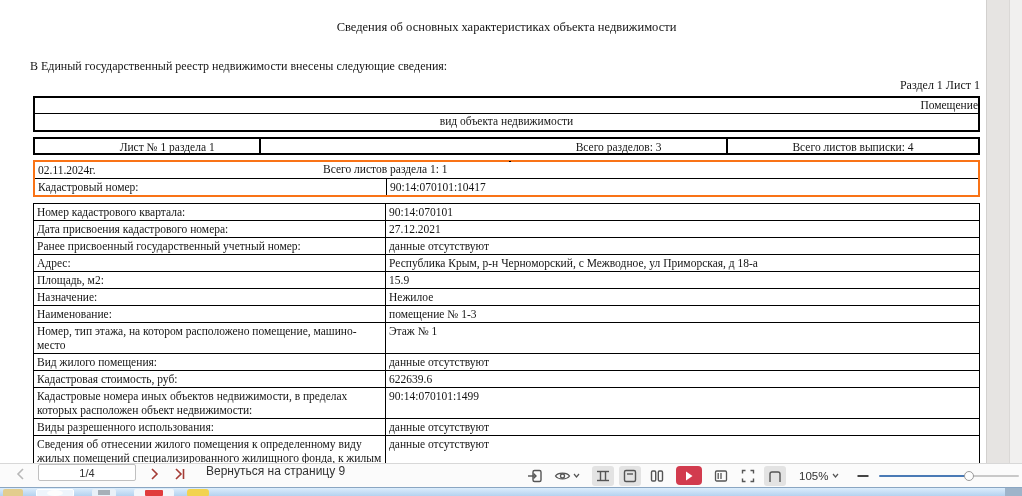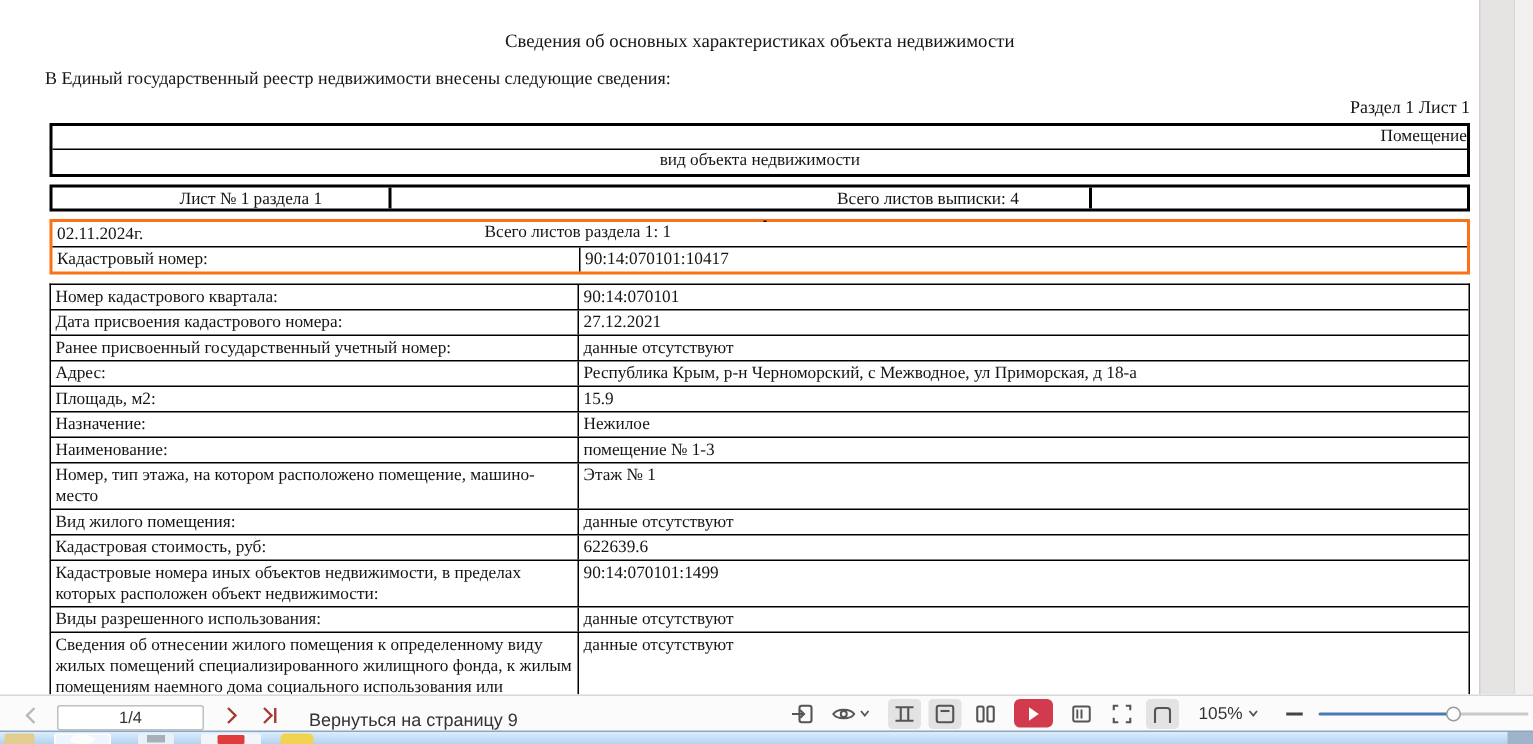--- a/index.html
+++ b/index.html
@@ -13,7 +13,7 @@
   .content { position:absolute; left:33px; top:0; width:947px; }
 
   .doc-title { margin-top:20px; text-align:center; font-size:12.5px; }
-  .doc-intro { margin-top:10px; margin-left:-3px; font-size:12px; }
+  .doc-intro { margin-top:24px; margin-left:-3px; font-size:12px; }
   .section-sheet { margin-top:4px; margin-bottom:3px; text-align:right; font-size:12px; }
 
   .tableA { border:2px solid #000; }

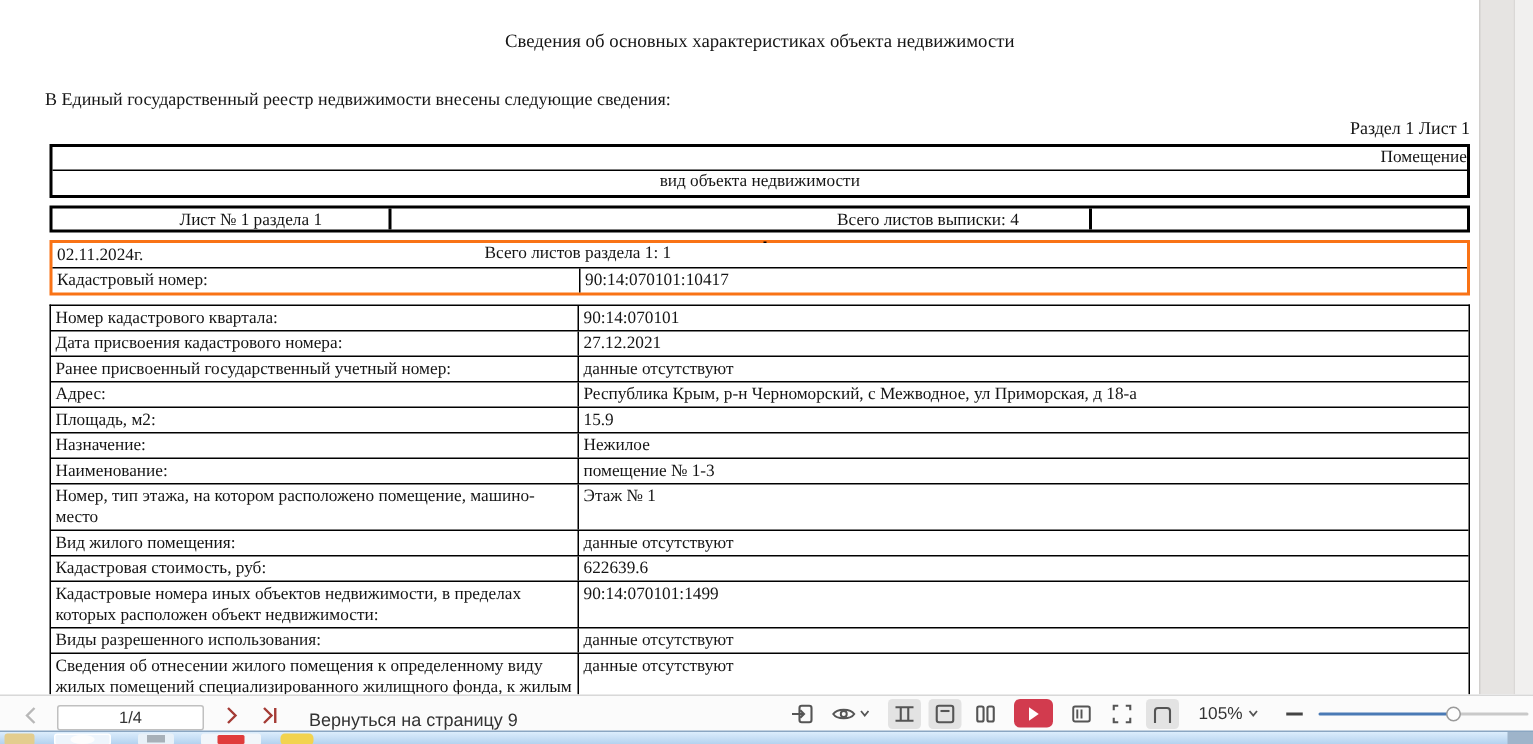--- a/index.html
+++ b/index.html
@@ -92,6 +92,7 @@
       <div class="tableB">
         <div class="bcell">Лист № 1 раздела 1</div>
         <div class="bcell">Всего листов раздела 1: 1</div>
+        <div class="bcell">Всего разделов: 3</div>
         <div class="bcell">Всего листов выписки: 4</div>
       </div>
 

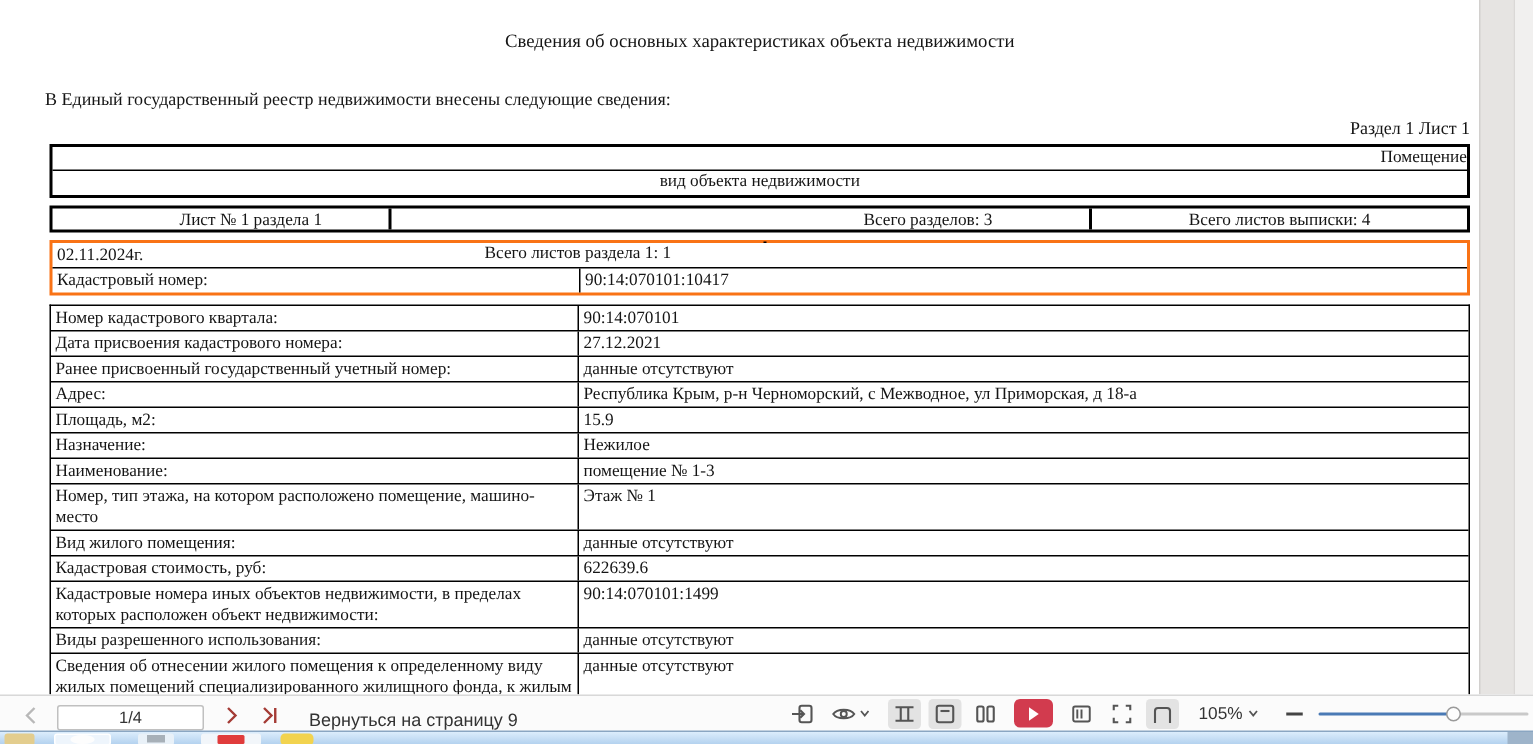--- a/index.html
+++ b/index.html
@@ -38,7 +38,7 @@
   
   .toolbar { position:absolute; left:0; top:463px; width:1022px; height:24px; background:#fbfbfb;
              border-top:1px solid #d8d8d8; font-family:"Liberation Sans", sans-serif; }
-  .nav { position:absolute; left:10px; top:0; height:23px; display:flex; align-items:flex-end; }
+  .nav { position:absolute; left:10px; top:0; height:23px; display:flex; align-items:flex-start; }
   .navbtn { width:20px; height:20px; display:flex; align-items:center; justify-content:center; }
   .page-input { width:98px; height:17px; margin:0 8px; border:1px solid #c0c0c0; border-radius:2px;
                 text-align:center; font-size:11px; color:#333; background:#fff; font-family:"Liberation Sans", sans-serif; }

